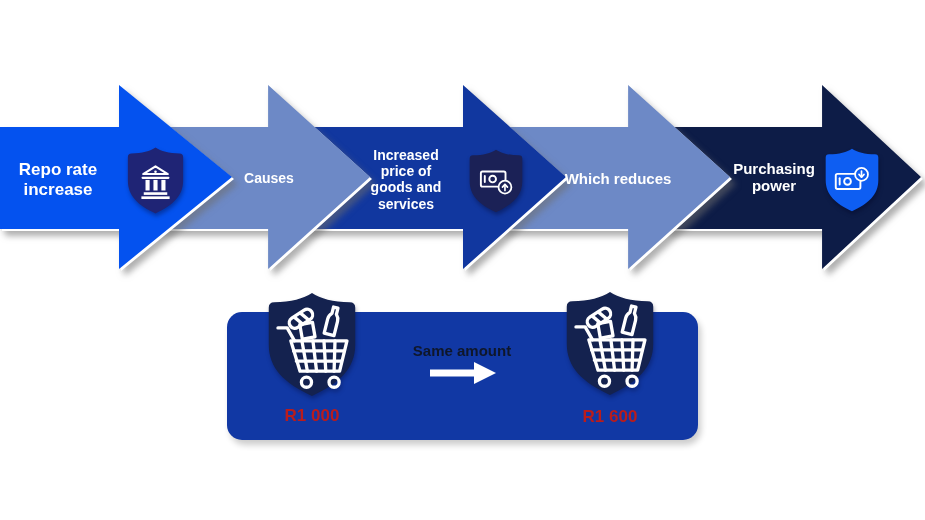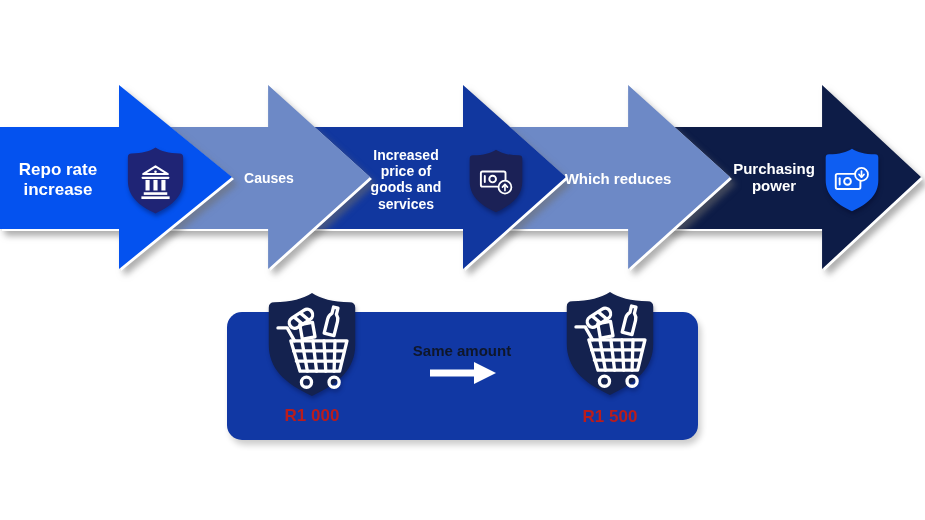--- a/index.html
+++ b/index.html
@@ -182,7 +182,7 @@
   </svg>
 
   <div class="price price-left">R1 000</div>
-  <div class="price price-right">R1 500</div>
+  <div class="price price-right">R1 600</div>
 
   <div class="rel-label rel-top">Same amount</div>
   <svg class="rel-arrow" viewBox="0 0 66 22">

